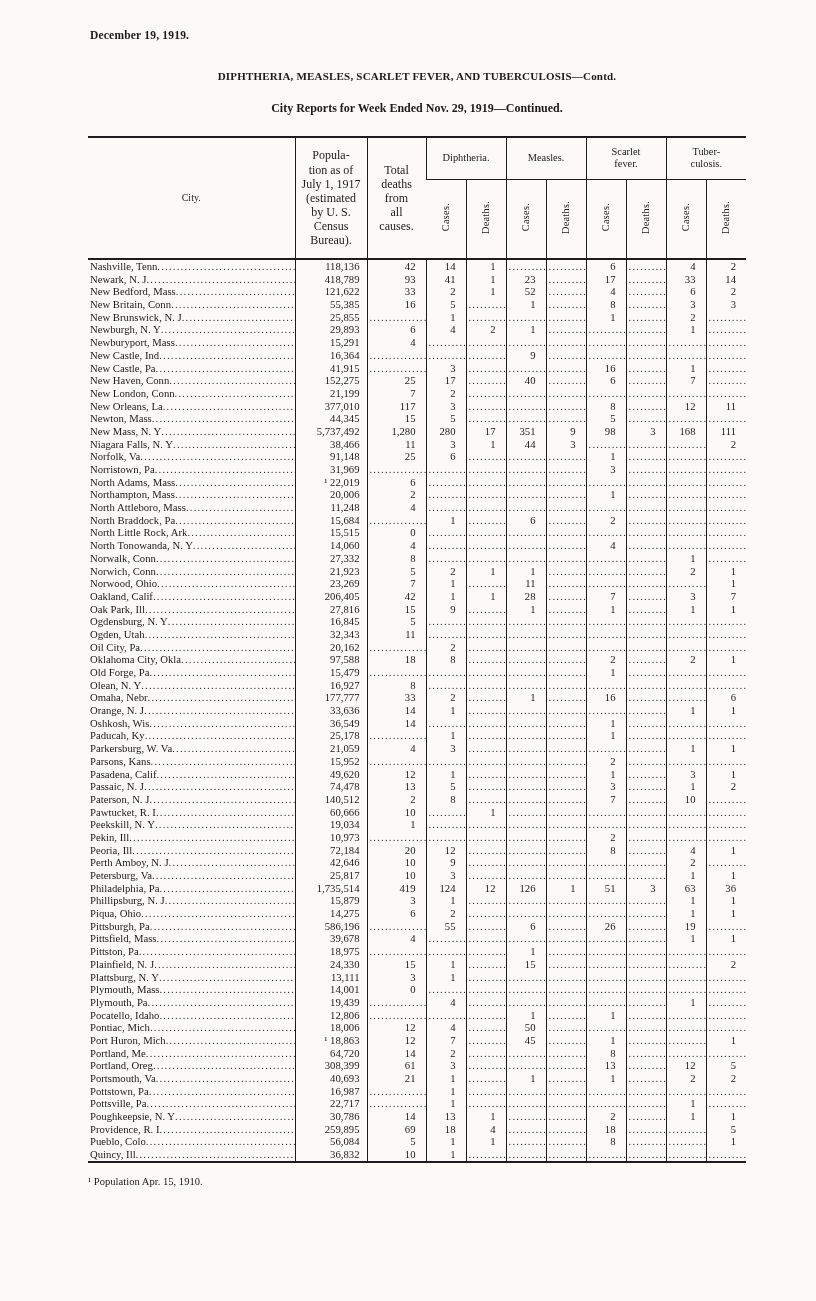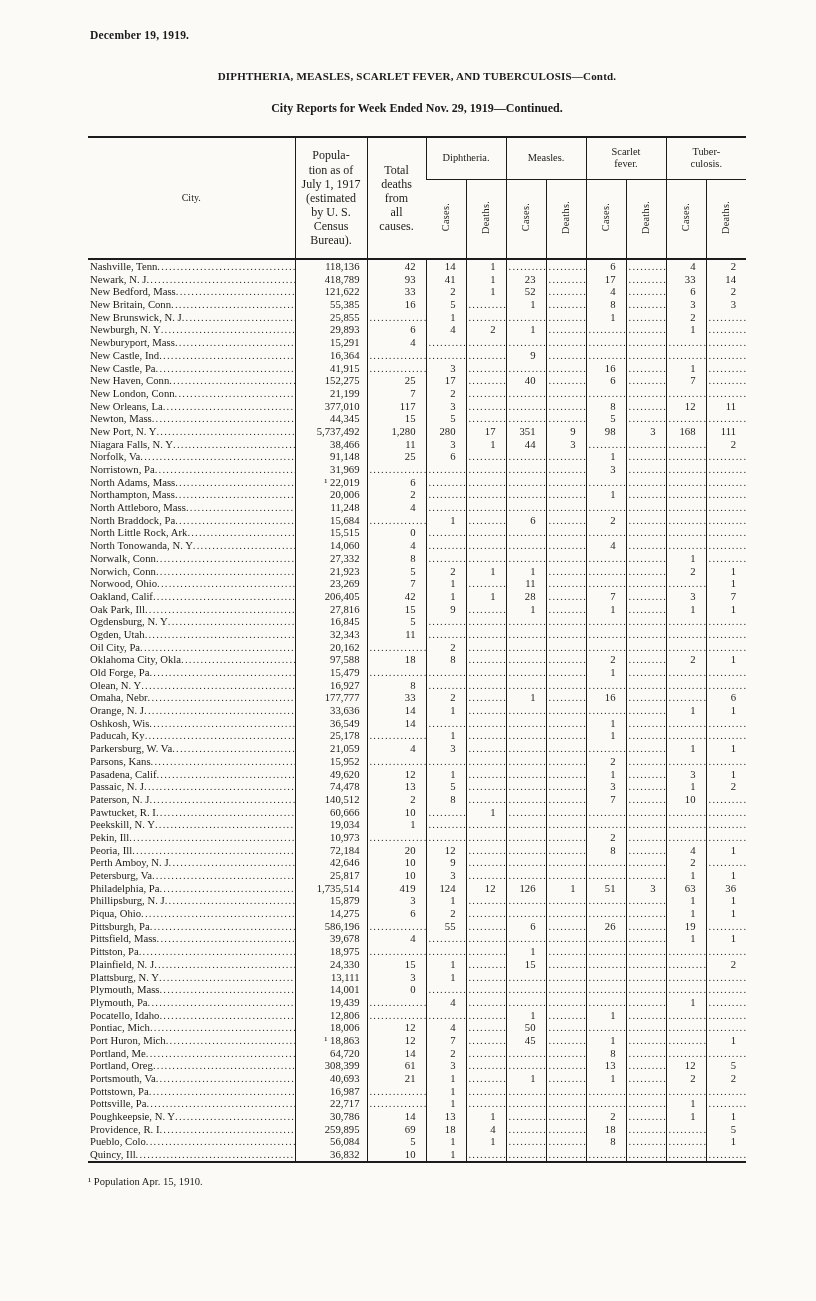--- a/index.html
+++ b/index.html
@@ -370,7 +370,7 @@
           <tr>
             <td class="city-cell">
               <div class="city-flex">
-                <span class="city-text">New Port, N. Y</span>
+                <span class="city-text">New Mass, N. Y</span>
                 <span class="leader"></span>
               </div>
             </td>

